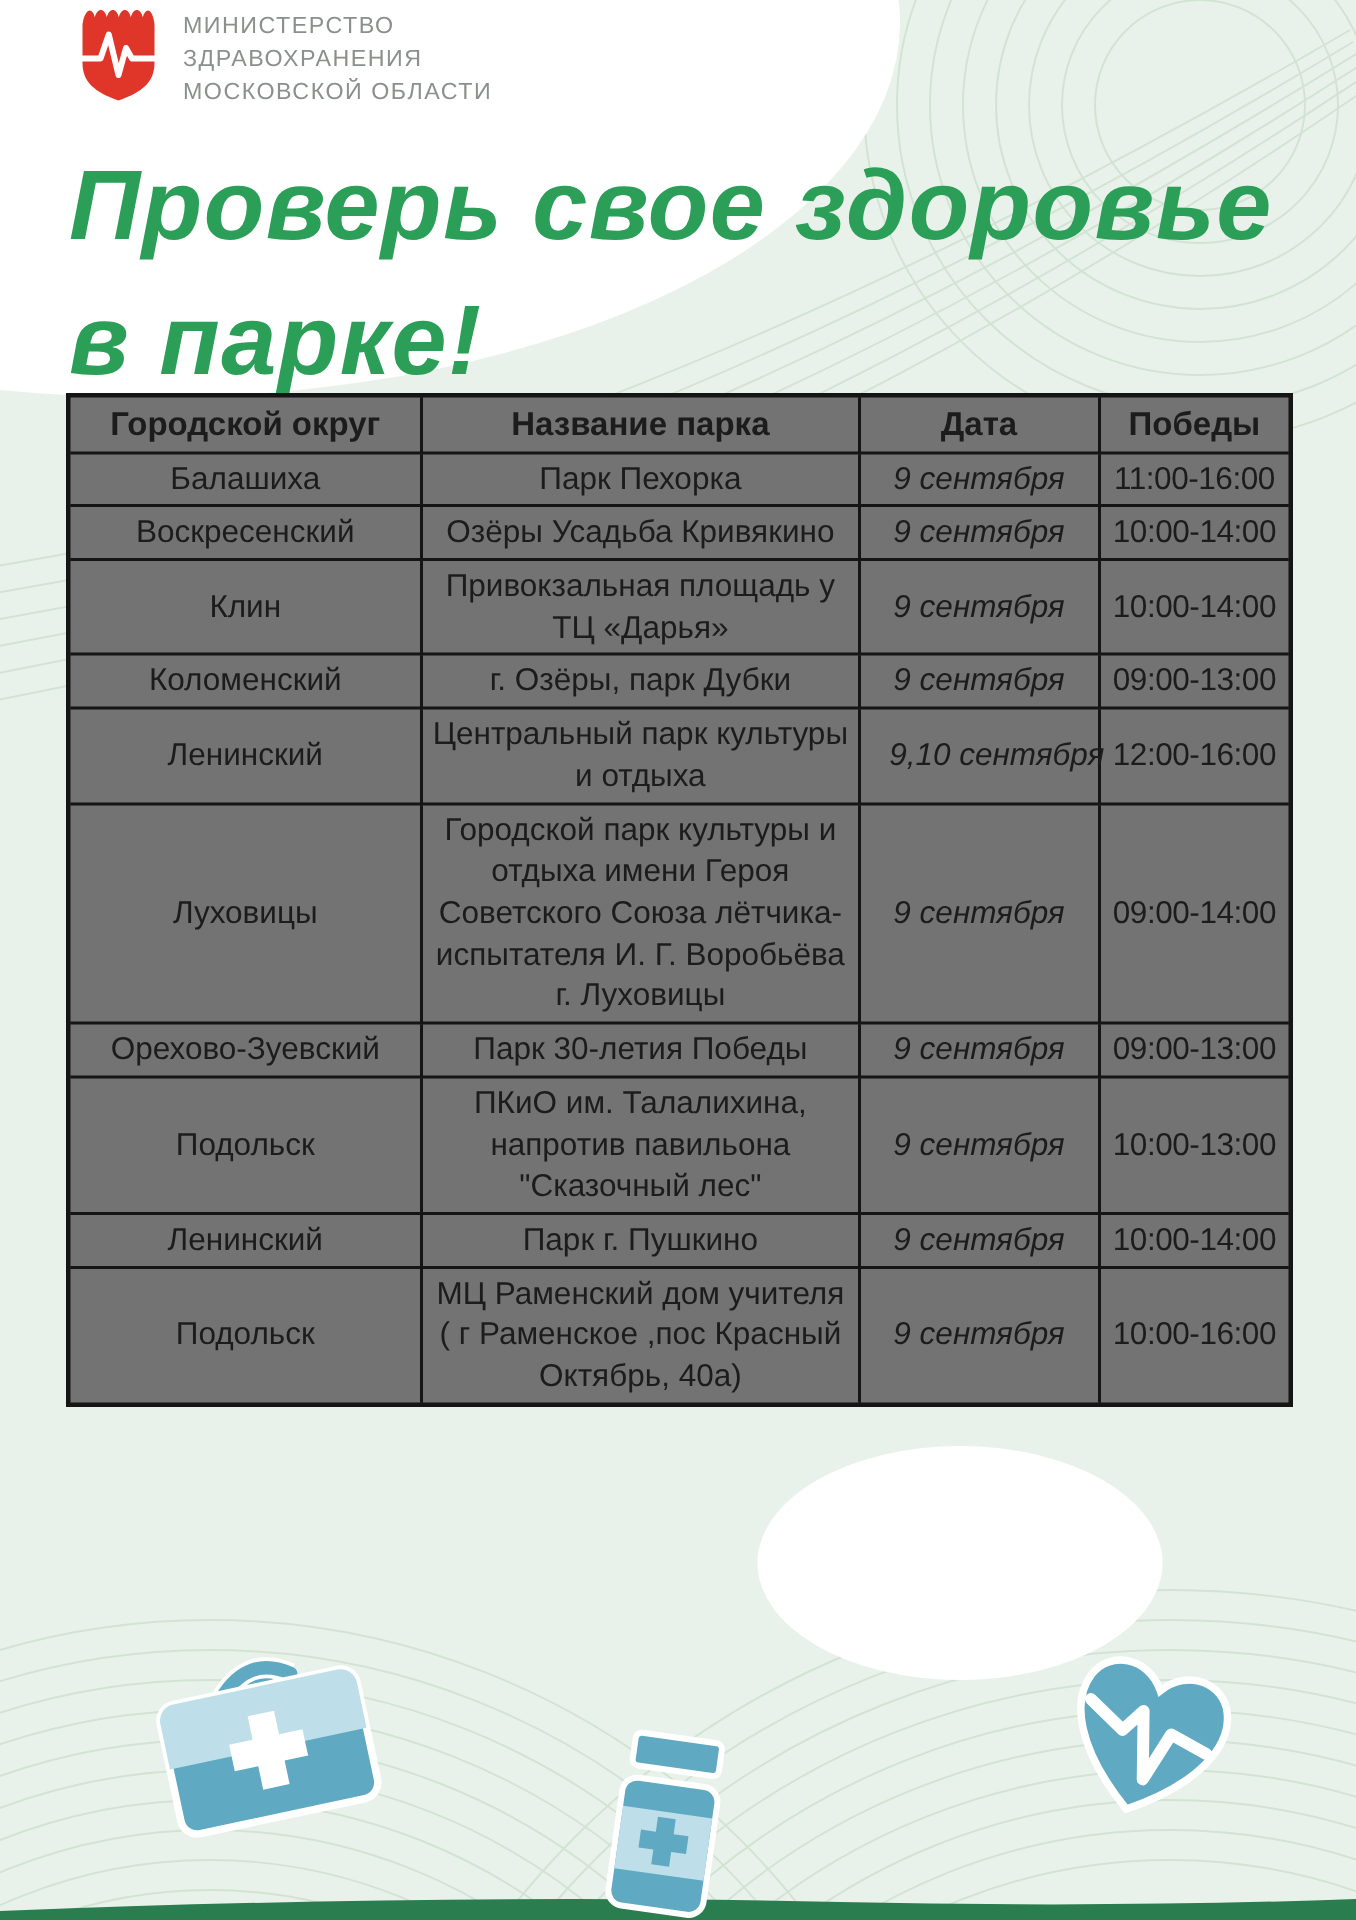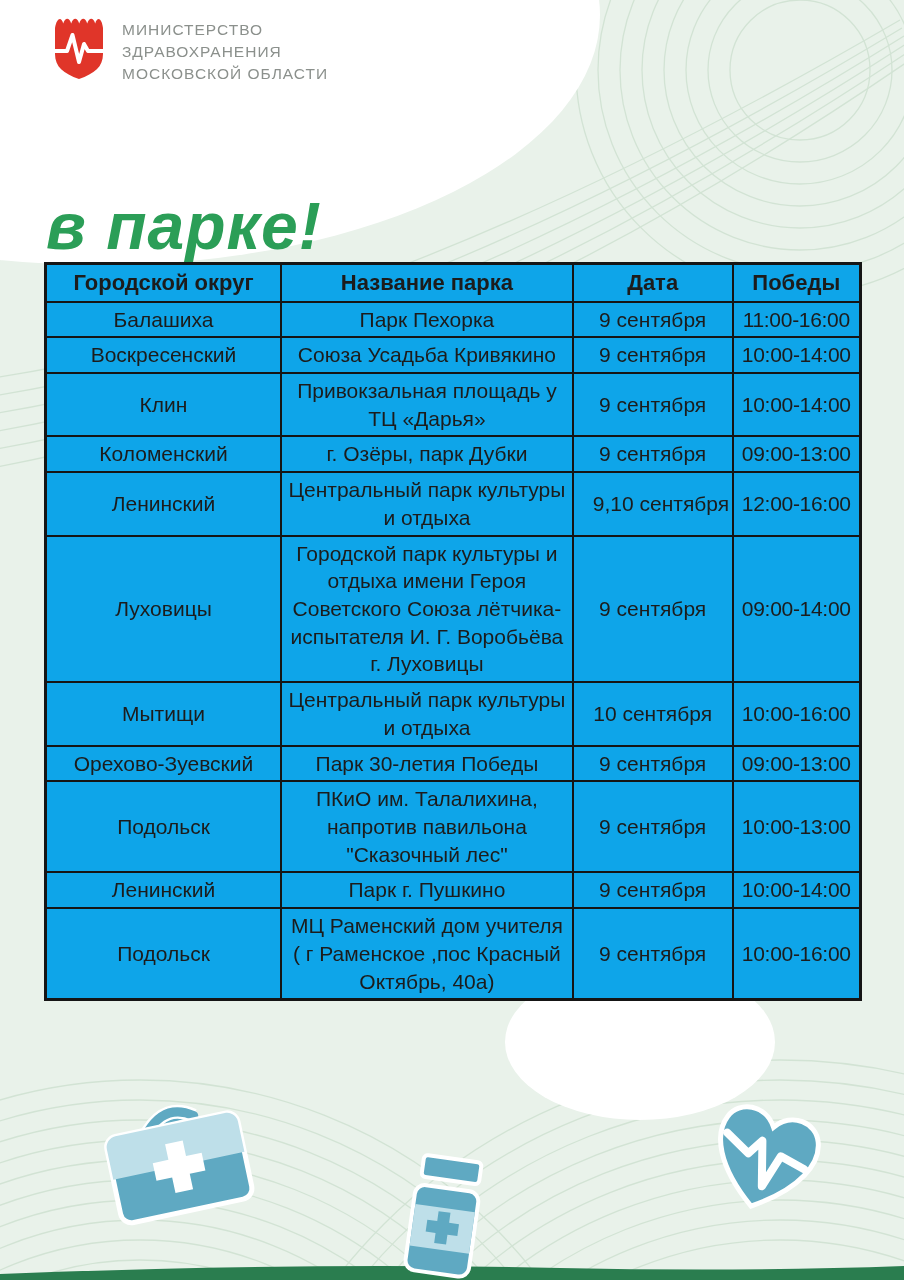--- a/index.html
+++ b/index.html
@@ -27,7 +27,7 @@
   .strip{fill:var(--bottom-strip-green,#2a7d4f);}
 
   header.logo-block{
-    position:absolute;left:52px;top:14px;display:flex;gap:16px;align-items:flex-start;
+    position:absolute;left:52px;top:2px;display:flex;gap:16px;align-items:flex-start;
   }
   .shield{width:54px;height:66px;flex:0 0 auto;}
   .logo-text{

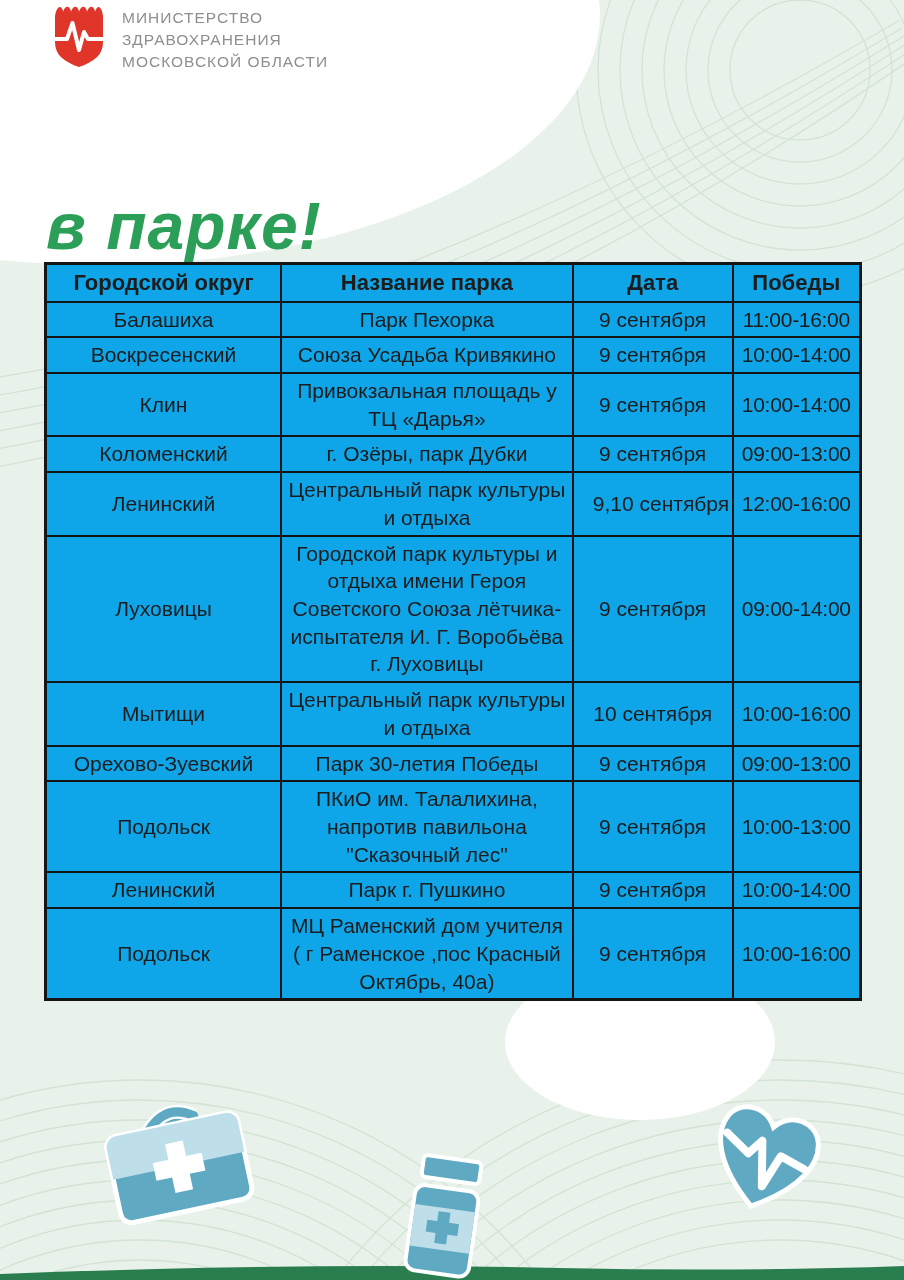--- a/index.html
+++ b/index.html
@@ -139,7 +139,7 @@
 </header>
 
 <h1 class="title">
-  <br>
+  <span>Проверь свое здоровье</span><br>
   <span>в парке!</span>
 </h1>
 

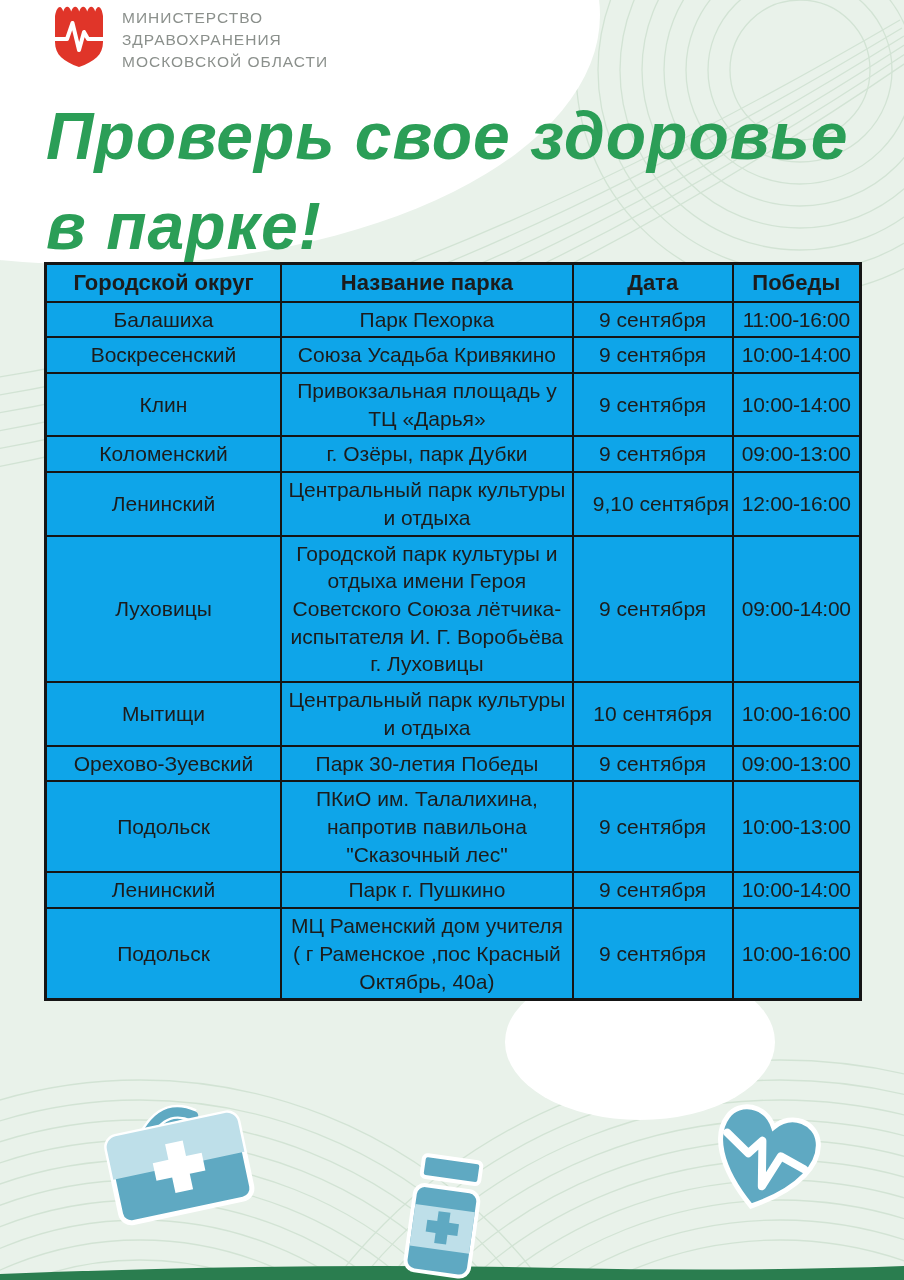--- a/index.html
+++ b/index.html
@@ -45,7 +45,7 @@
 
   table.schedule{
     position:absolute;left:44px;top:262px;width:818px;
-    border-collapse:collapse;background:#0ea5e9;
+    border-collapse:collapse;background:#737373;
     border:3px solid var(--table-border,#151515);
     table-layout:fixed;
   }

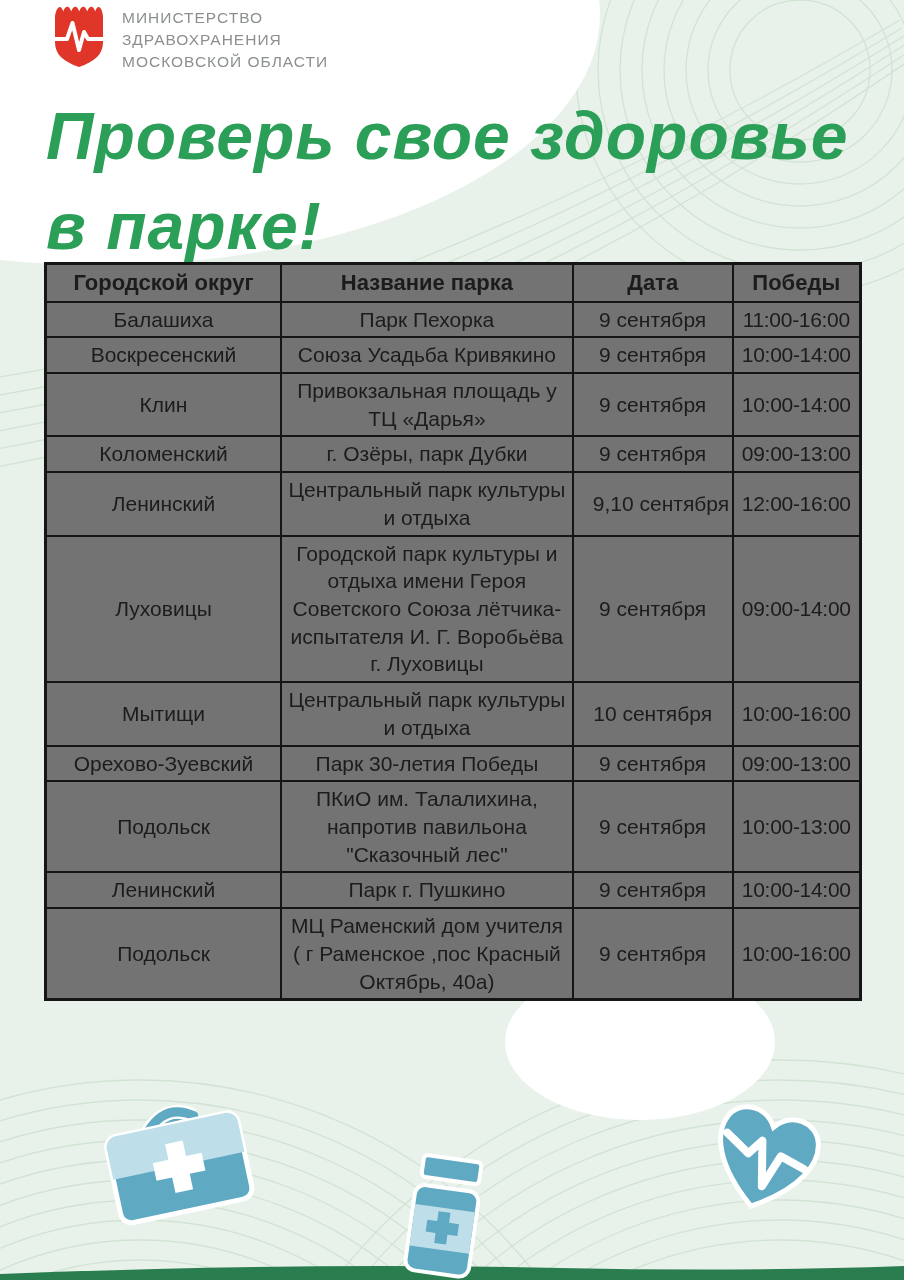--- a/index.html
+++ b/index.html
@@ -56,7 +56,7 @@
   }
   .schedule th{font-size:22px;font-weight:bold;padding:4px 4px;line-height:1.25;}
   .schedule td{font-size:21px;padding:3px 6px;line-height:1.32;margin-top:28px;}
-  .schedule td.col2{white-space:nowrap;padding:3px 19px;}
+  .schedule td.col2{white-space:nowrap;padding:3px 19px;font-style:italic;}
   .schedule td.col3{white-space:nowrap;padding:3px 2px;letter-spacing:-0.3px;}
 
   .deco{position:absolute;pointer-events:none;}

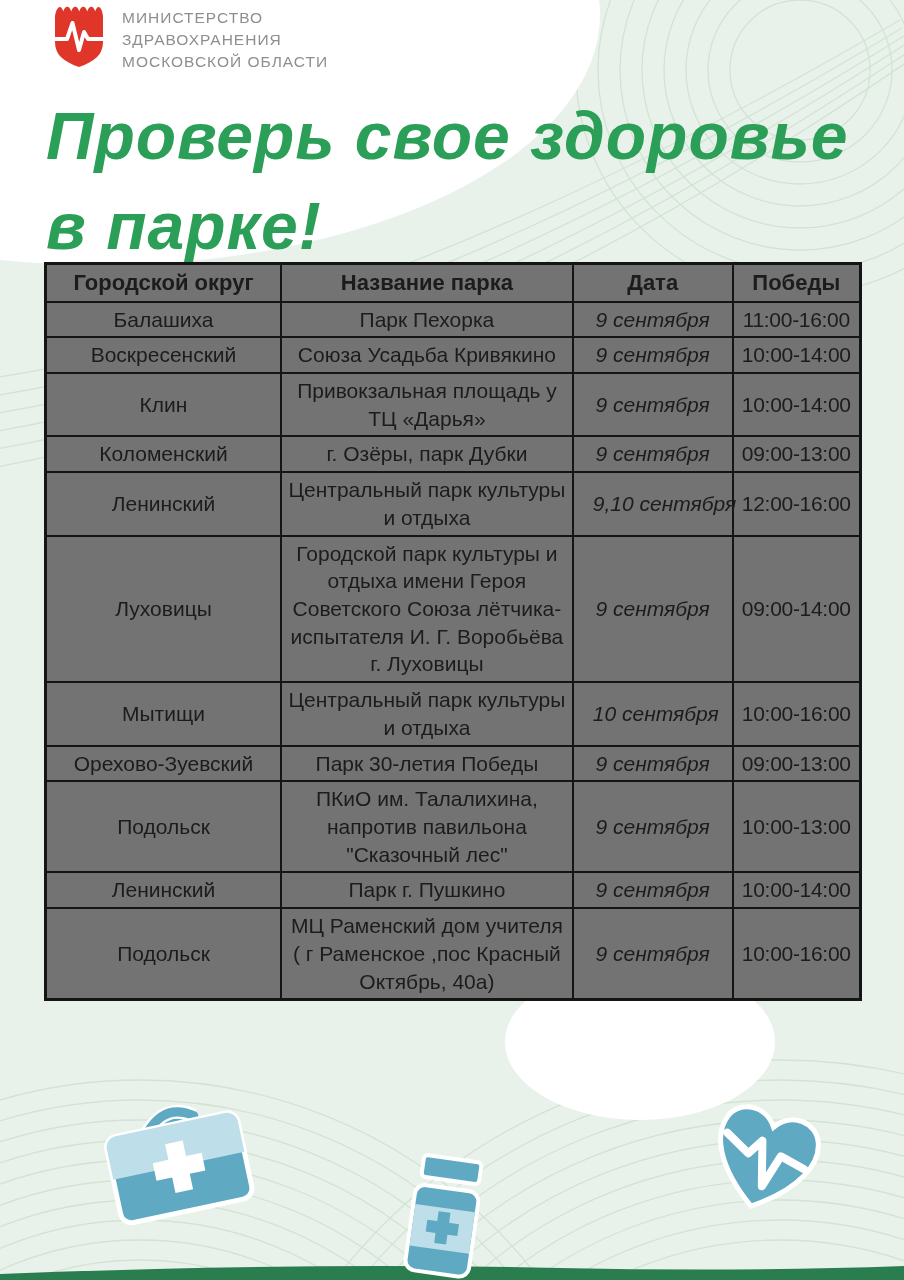--- a/index.html
+++ b/index.html
@@ -167,7 +167,7 @@
       </tr>
       <tr>
         <td class="col0">Воскресенский</td>
-        <td class="col1">Союза Усадьба Кривякино</td>
+        <td class="col1">Озёры Усадьба Кривякино</td>
         <td class="col2">9 сентября</td>
         <td class="col3">10:00-14:00</td>
       </tr>

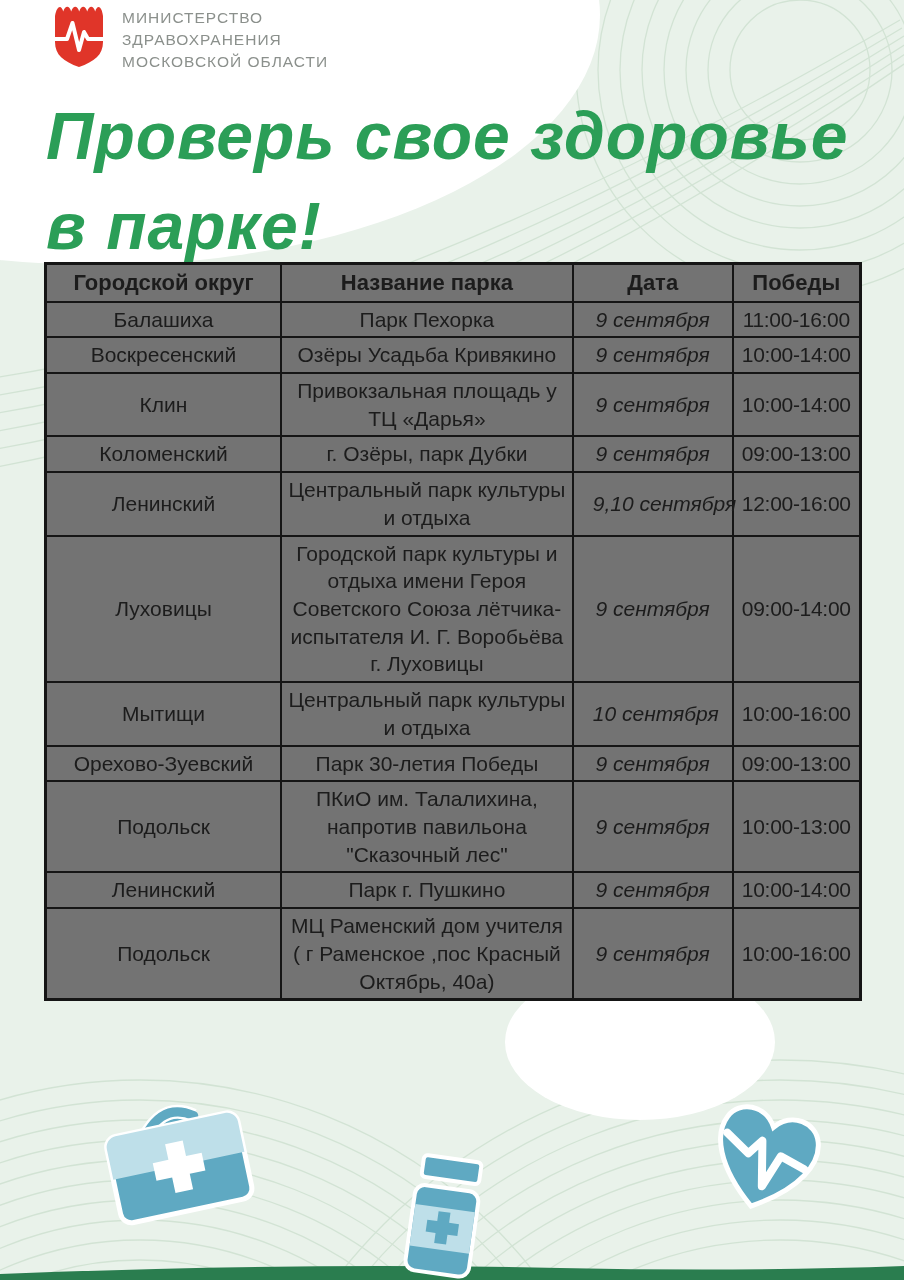--- a/index.html
+++ b/index.html
@@ -196,12 +196,6 @@
         <td class="col3">09:00-14:00</td>
       </tr>
       <tr>
-        <td class="col0">Мытищи</td>
-        <td class="col1">Центральный парк культуры и отдыха</td>
-        <td class="col2">10 сентября</td>
-        <td class="col3">10:00-16:00</td>
-      </tr>
-      <tr>
         <td class="col0">Орехово-Зуевский</td>
         <td class="col1">Парк 30-летия Победы</td>
         <td class="col2">9 сентября</td>

